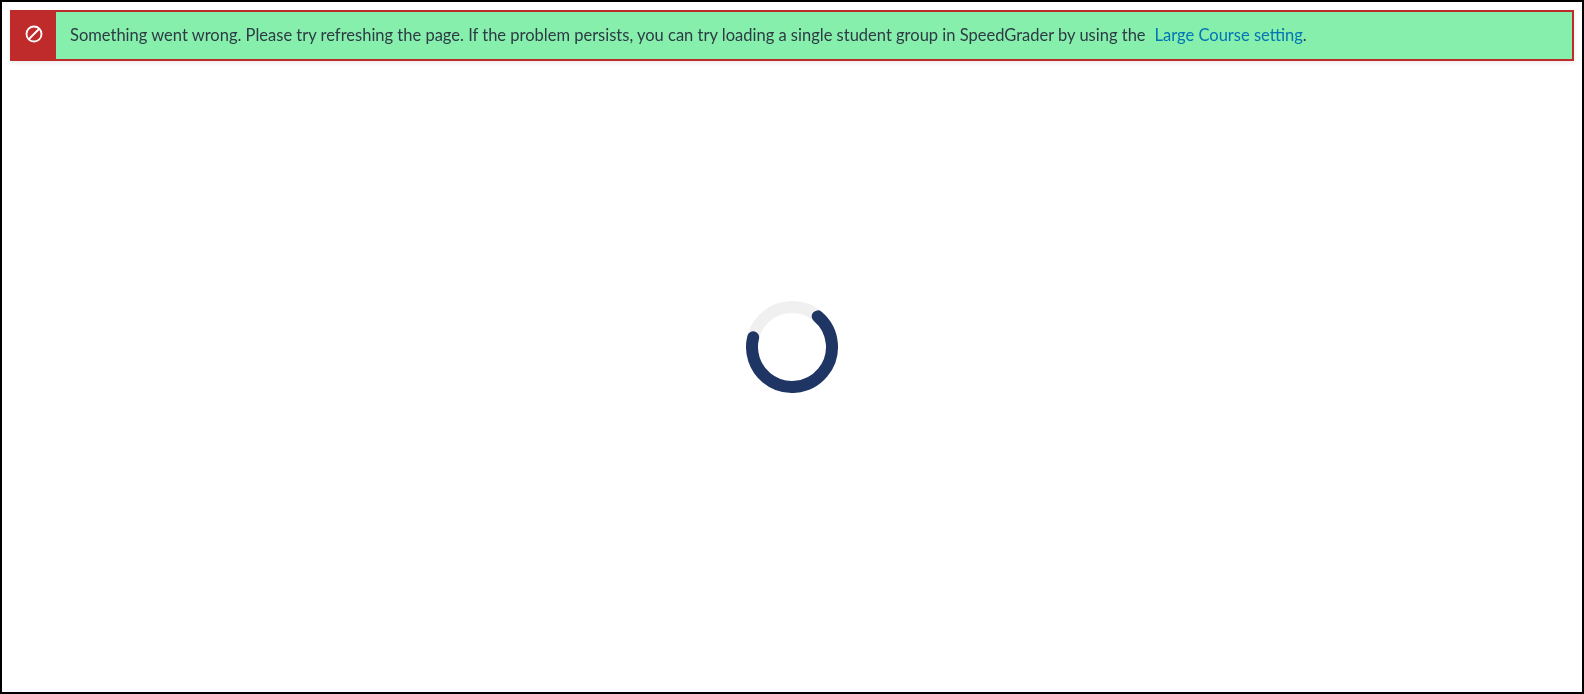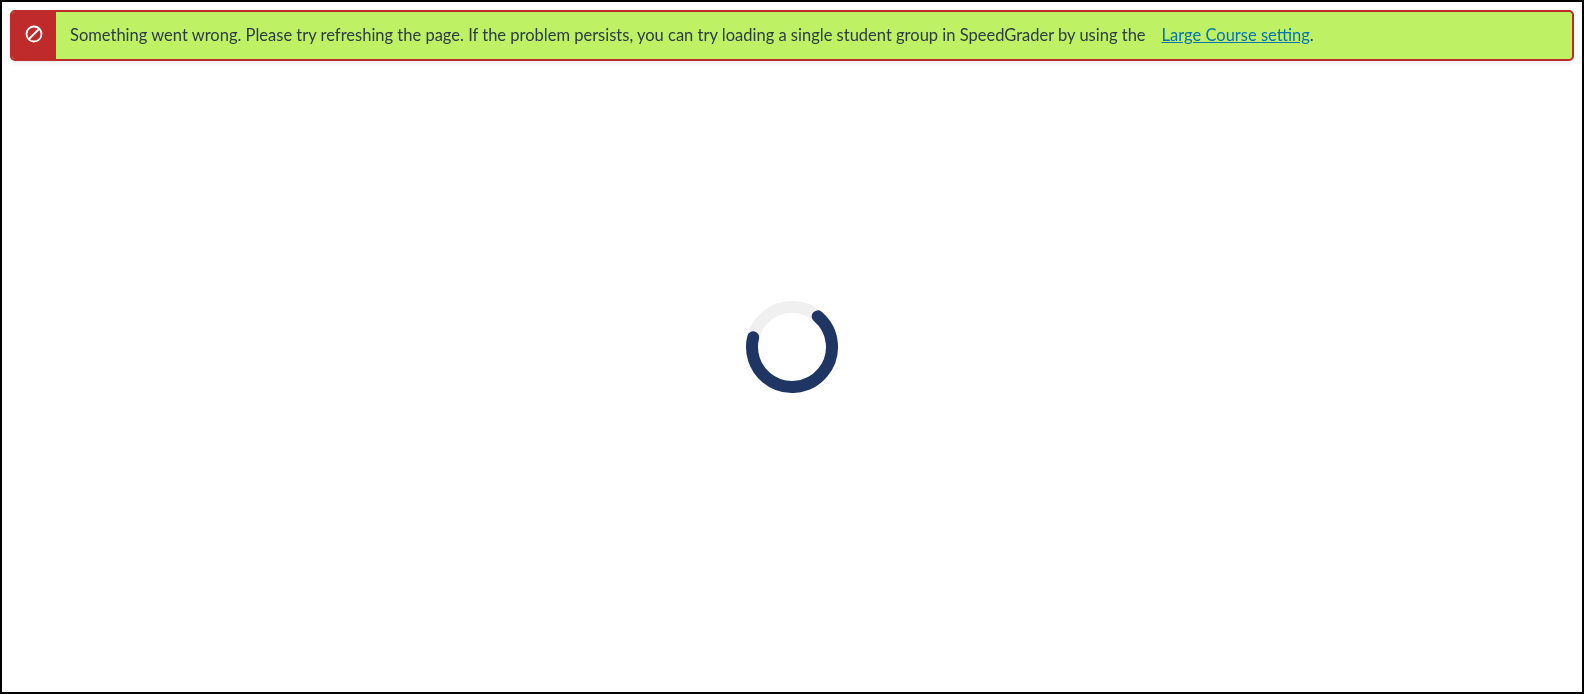--- a/index.html
+++ b/index.html
@@ -20,8 +20,8 @@
       align-items: stretch;
       margin: 8px;
       border: 2px solid #bf2a2a;
-      border-radius: 5px;
-      background: #bef264;
+      border-radius: 0;
+      background: #86efac;
       box-shadow: 0 2px 4px rgba(0,0,0,0.08);
       overflow: hidden;
     }

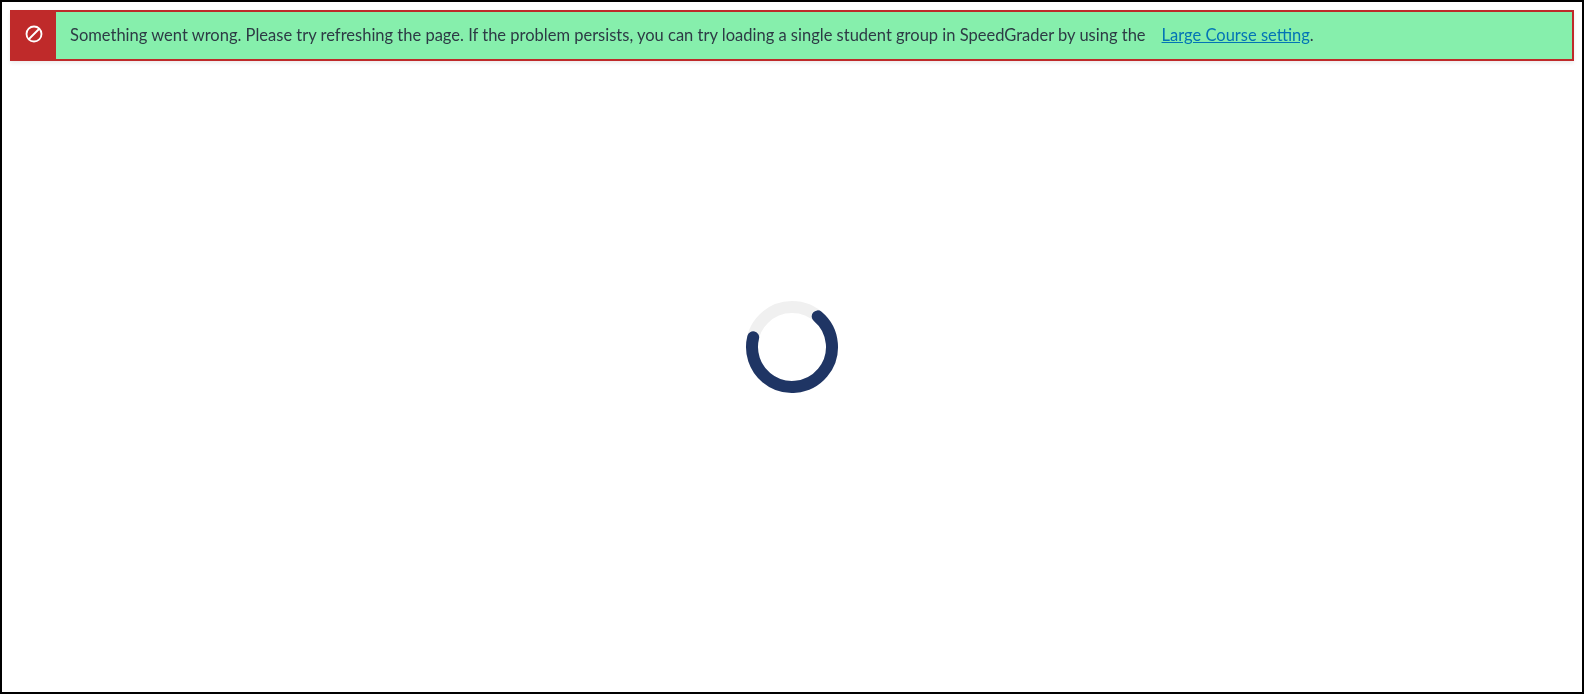--- a/index.html
+++ b/index.html
@@ -48,8 +48,7 @@
     }
     .alert-link {
       color: #0374b5;
-      text-decoration: underline;
-      margin-left: 16px;
+      margin-left: 9px;
       cursor: pointer;
     }
     .spinner-wrap {

